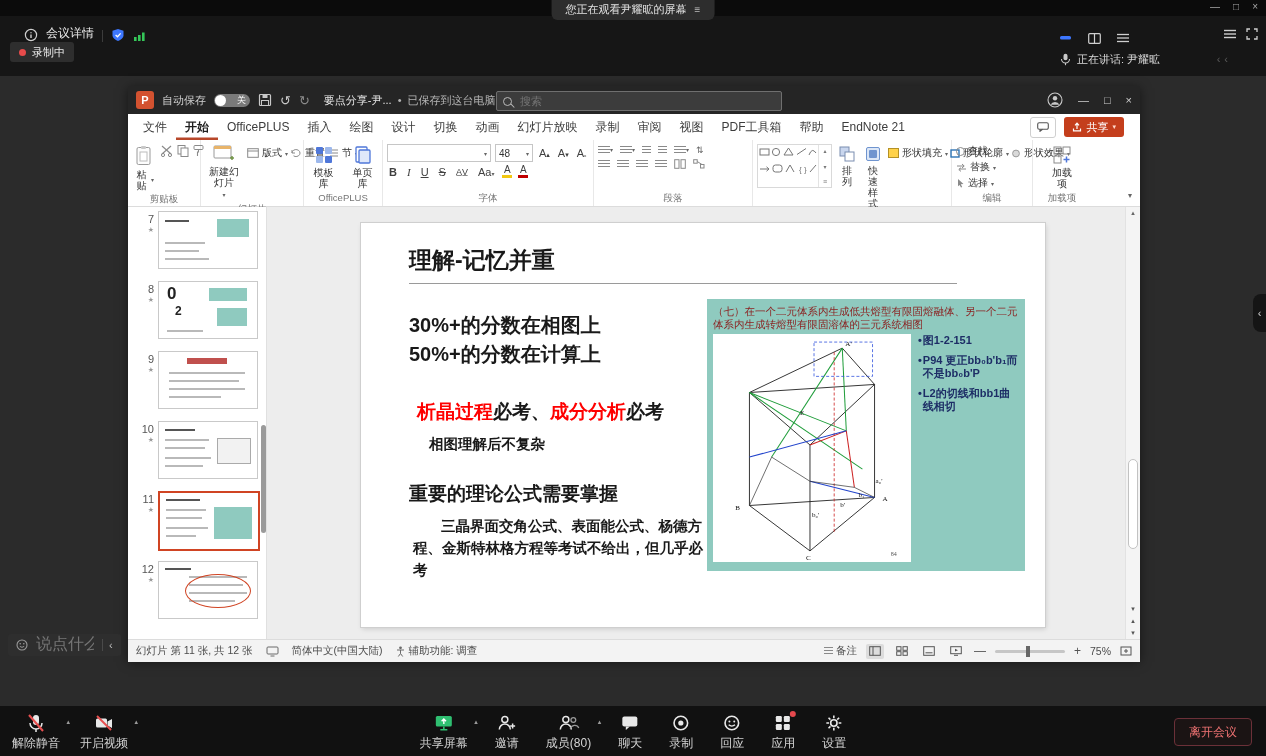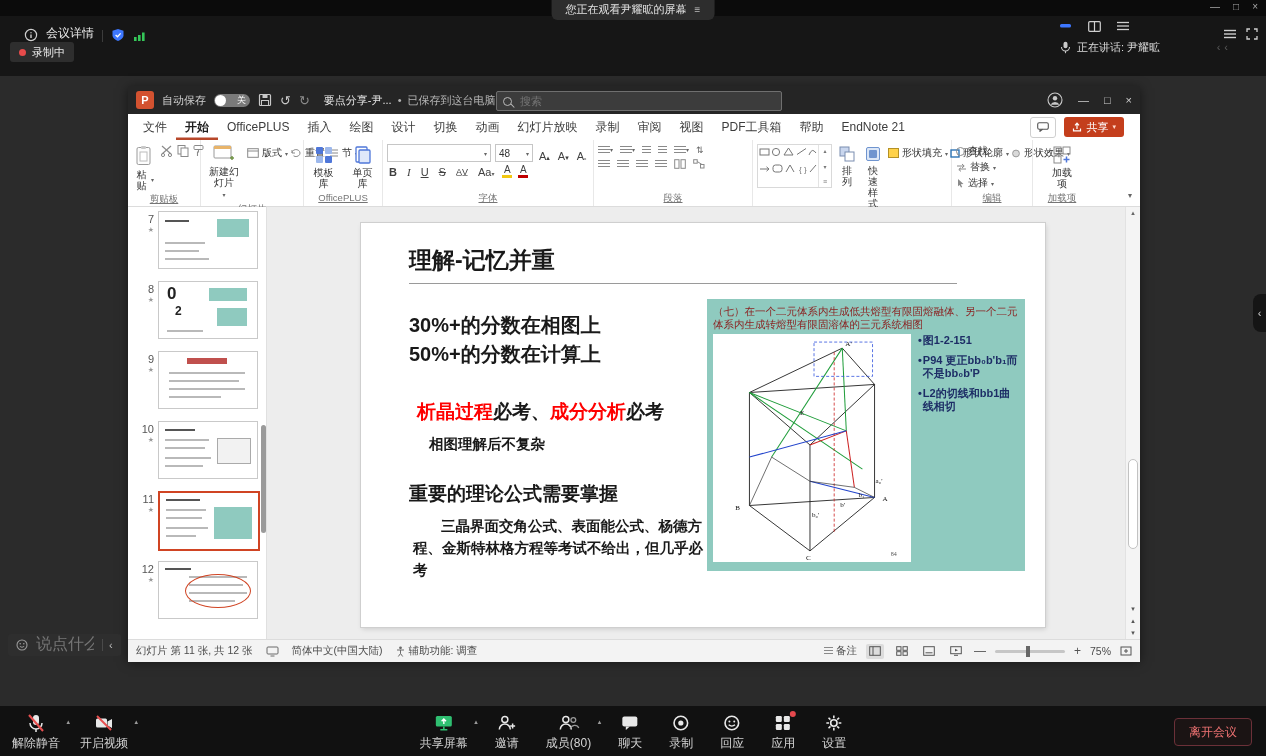--- a/index.html
+++ b/index.html
@@ -16,7 +16,7 @@
   .rec-pill span{color:#ececec;font-size:11px;}
   .rec-dot{width:7px;height:7px;border-radius:50%;background:#e84b4b;}
 
-  .right-panel{position:absolute;left:1056px;top:16px;width:176px;height:46px;}
+  .right-panel{position:absolute;left:1056px;top:28px;width:176px;height:46px;}
   .rp-row1{display:flex;align-items:center;gap:16px;height:20px;padding-left:4px;}
   .rp-row2{display:flex;align-items:center;gap:6px;height:22px;padding-left:4px;}
   .speaking-text{color:#dadada;font-size:11px;white-space:nowrap;}

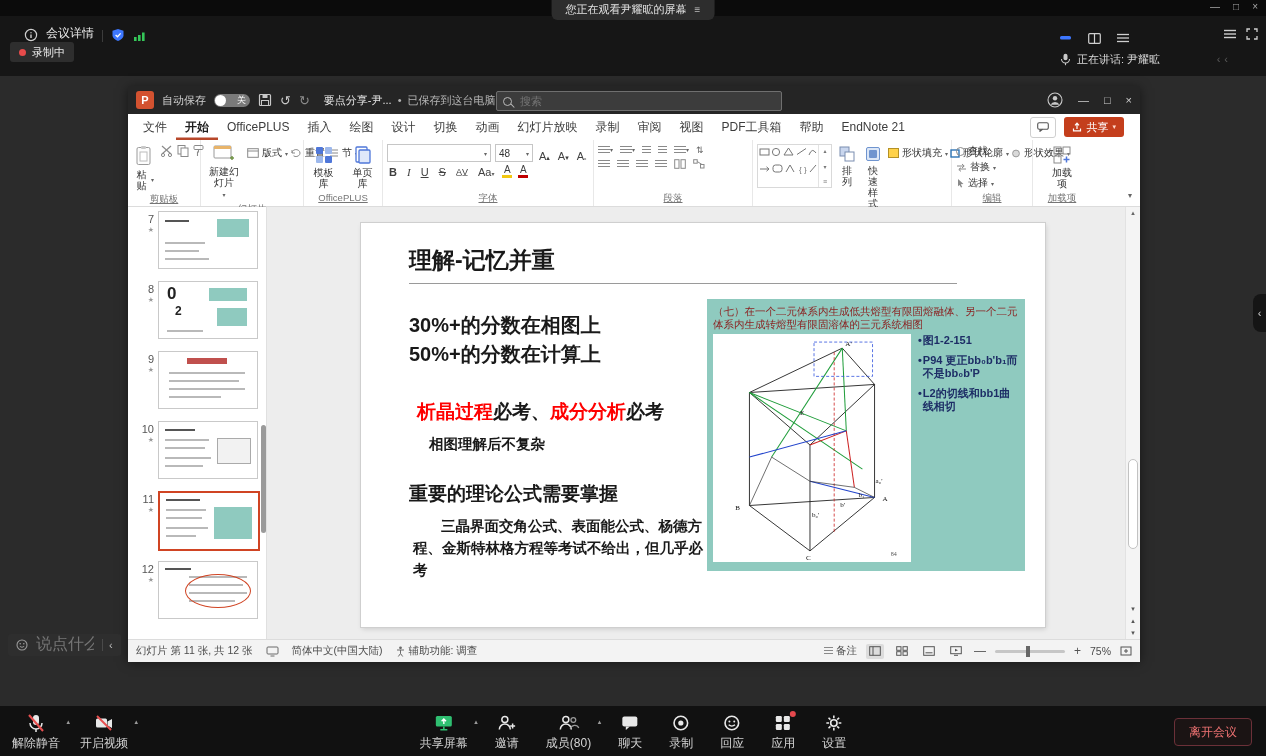--- a/index.html
+++ b/index.html
@@ -390,7 +390,7 @@
 
         <div class="rgroup" style="width:210px;">
           <div class="rg-body" style="flex-direction:column;gap:3px;">
-            <div style="display:flex;gap:4px;align-items:flex-end;">
+            <div style="display:flex;gap:4px;align-items:center;">
               <div class="combo" style="width:96px;">
                   <span style="flex:1;"></span>
                   <span class="car">▾</span>

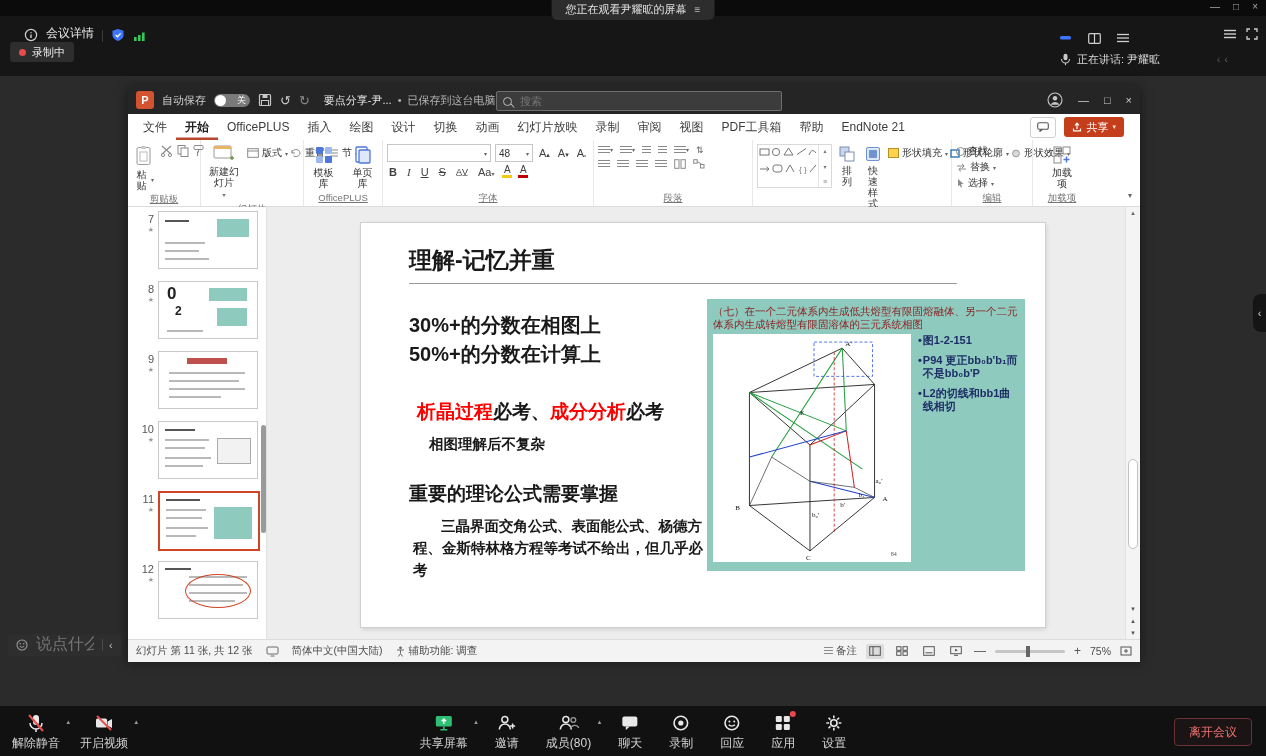--- a/index.html
+++ b/index.html
@@ -55,7 +55,7 @@
   .ppt-ribbon{height:66px;background:#fff;border-bottom:1px solid #dcdcdc;display:flex;position:relative;}
   .rgroup{position:relative;border-right:1px solid #e8e8e8;display:flex;flex-direction:column;flex:none;}
   .rg-body{flex:1;display:flex;align-items:flex-start;padding:4px 4px 0;gap:4px;}
-  .rg-label{height:15px;text-align:center;font-size:9.5px;color:#757575;line-height:13px;text-decoration:underline;}
+  .rg-label{height:15px;text-align:center;font-size:9.5px;color:#757575;line-height:13px;}
   .bigbtn{display:flex;flex-direction:column;align-items:center;font-size:10px;color:#333;gap:2px;padding:1px 2px;text-align:center;}
   .bigbtn .cap{display:flex;align-items:center;gap:2px;line-height:11px;}
   .car{font-size:6px;color:#666;}

